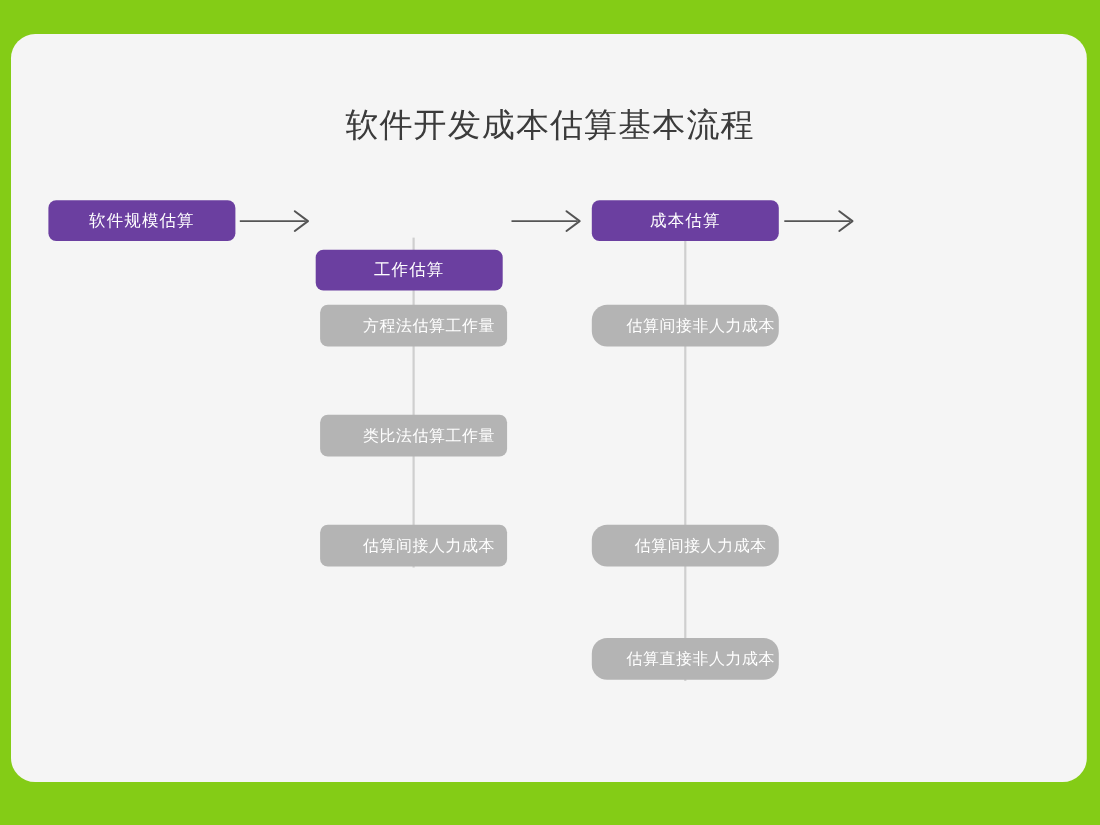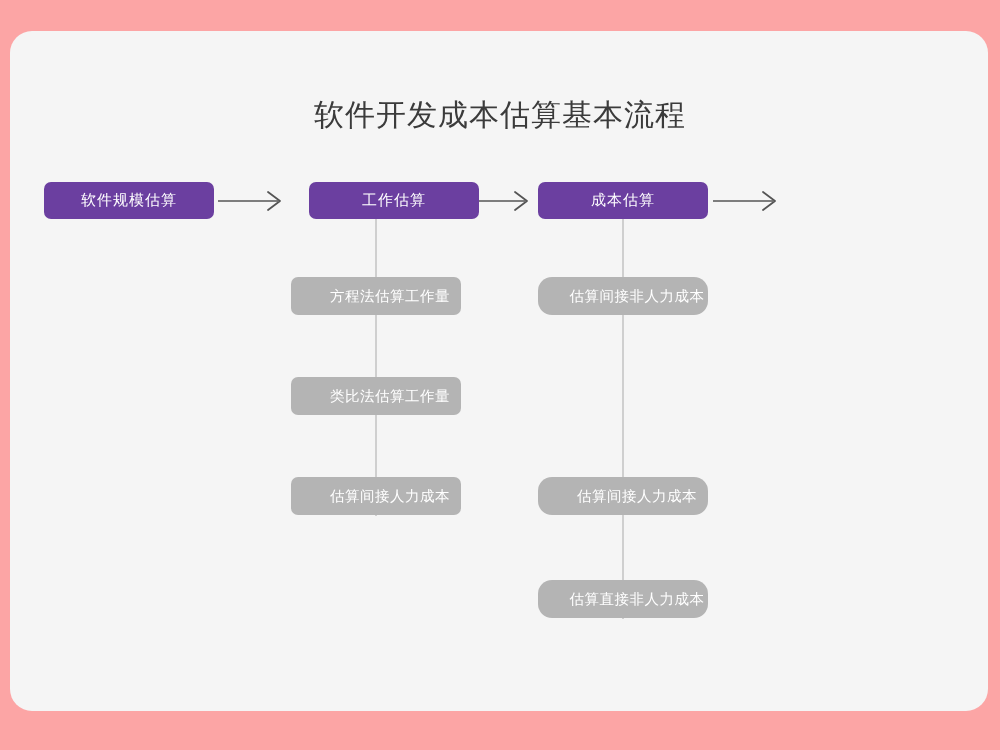--- a/index.html
+++ b/index.html
@@ -18,7 +18,7 @@
     position: relative;
     width: 1000px;
     height: 750px;
-    background: #fca5a5;
+    background: #84cc16;
   }
 
   #card {

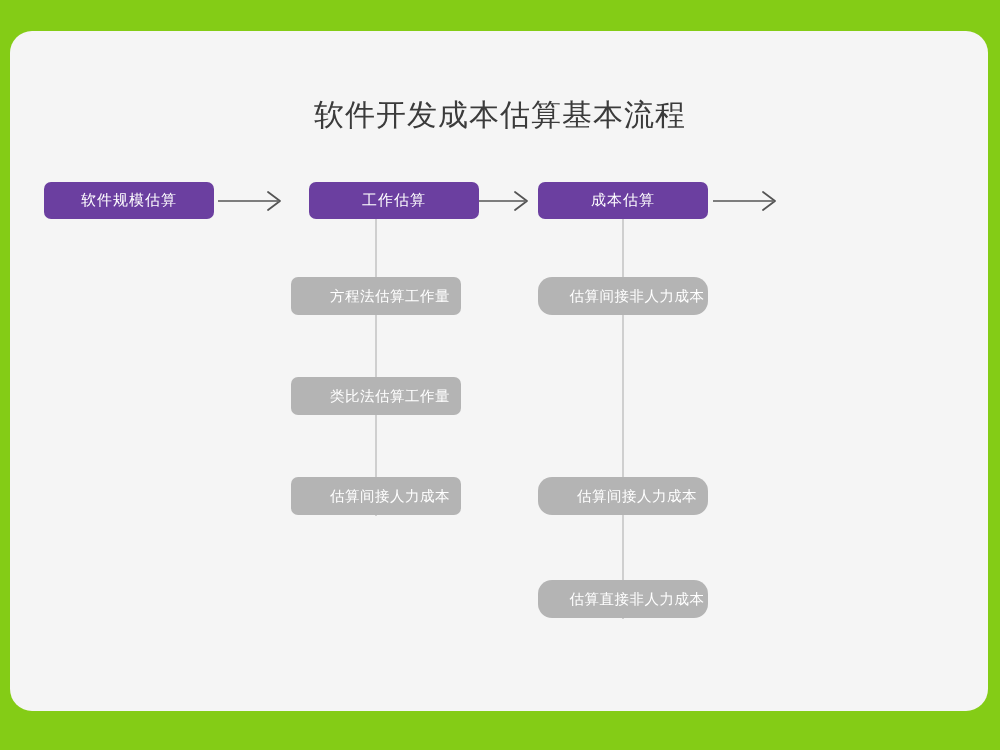--- a/index.html
+++ b/index.html
@@ -52,7 +52,7 @@
     width: 170px;
   }
   .column.col-0 { left: 44px; }
-  .column.col-1 { left: 309px; }
+  .column.col-1 { left: 287px; margin-top: 45px; }
   .column.col-2 { left: 538px; }
   .column.col-3 { left: 786px; }
 

